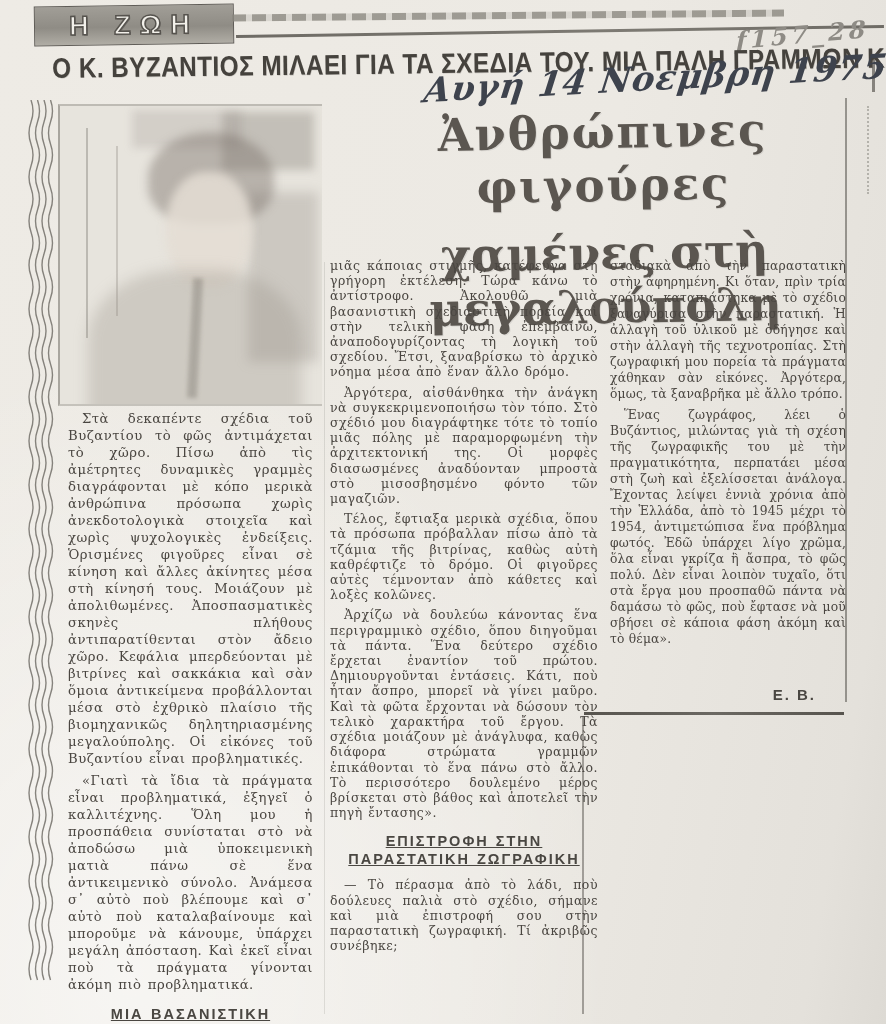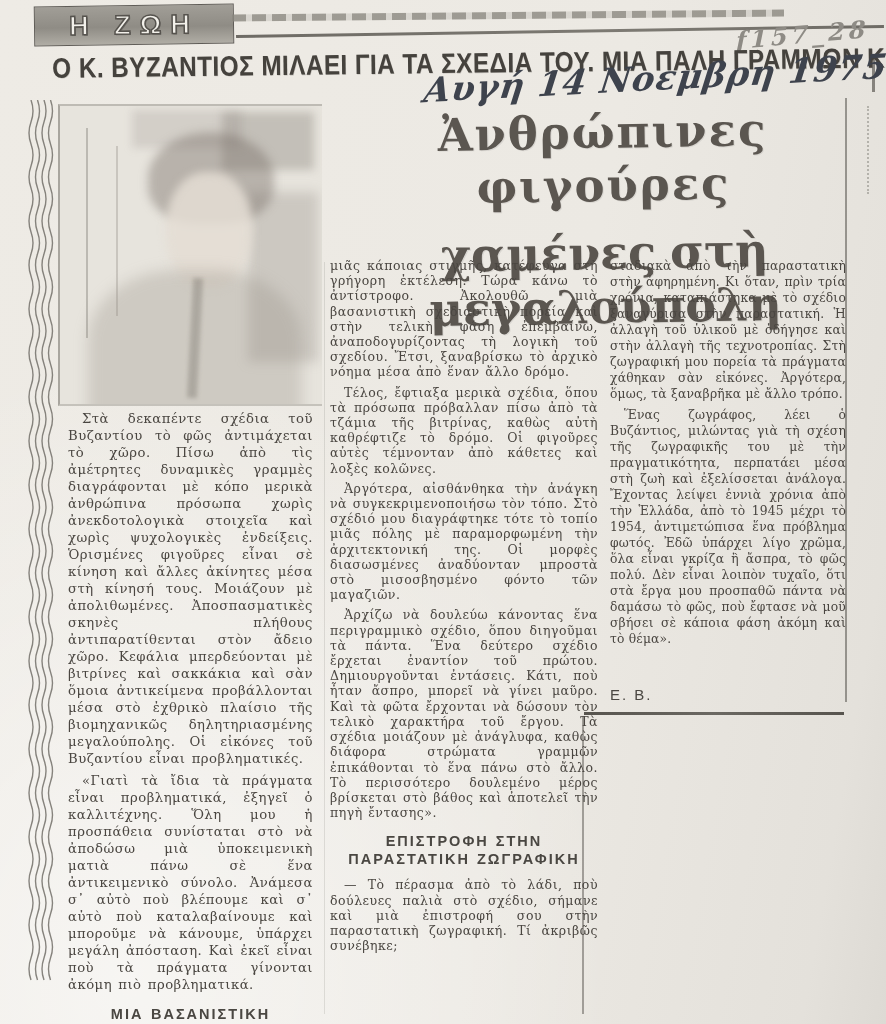--- a/index.html
+++ b/index.html
@@ -140,8 +140,8 @@
 
   <section class="col col-mid">
     <p class="cont">μιᾶς κάποιας στιγμῆς, κατέφευγα στὴ γρήγορη ἐκτέλεση. Τώρα κάνω τὸ ἀντίστροφο. Ἀκολουθῶ μιὰ βασανιστικὴ σχεδιαστικὴ πορεία καὶ στὴν τελικὴ φάση ἐπεμβαίνω, ἀναποδογυρίζοντας τὴ λογικὴ τοῦ σχεδίου. Ἔτσι, ξαναβρίσκω τὸ ἀρχικὸ νόημα μέσα ἀπὸ ἕναν ἄλλο δρόμο.</p>
+    <p>Ἀργότερα, αἰσθάνθηκα τὴν ἀνάγκη νὰ συγκεκριμενοποιήσω τὸν τόπο. Στὸ σχέδιό μου διαγράφτηκε τότε τὸ τοπίο μιᾶς πόλης μὲ παραμορφωμένη τὴν ἀρχιτεκτονική της. Οἱ μορφὲς διασωσμένες ἀναδύονταν μπροστὰ στὸ μισοσβησμένο φόντο τῶν μαγαζιῶν.</p>
     <p>Τέλος, ἔφτιαξα μερικὰ σχέδια, ὅπου τὰ πρόσωπα πρόβαλλαν πίσω ἀπὸ τὰ τζάμια τῆς βιτρίνας, καθὼς αὐτὴ καθρέφτιζε τὸ δρόμο. Οἱ φιγοῦρες αὐτὲς τέμνονταν ἀπὸ κάθετες καὶ λοξὲς κολῶνες.</p>
-    <p>Ἀργότερα, αἰσθάνθηκα τὴν ἀνάγκη νὰ συγκεκριμενοποιήσω τὸν τόπο. Στὸ σχέδιό μου διαγράφτηκε τότε τὸ τοπίο μιᾶς πόλης μὲ παραμορφωμένη τὴν ἀρχιτεκτονική της. Οἱ μορφὲς διασωσμένες ἀναδύονταν μπροστὰ στὸ μισοσβησμένο φόντο τῶν μαγαζιῶν.</p>
     <p>Ἀρχίζω νὰ δουλεύω κάνοντας ἕνα περιγραμμικὸ σχέδιο, ὅπου διηγοῦμαι τὰ πάντα. Ἕνα δεύτερο σχέδιο ἔρχεται ἐναντίον τοῦ πρώτου. Δημιουργοῦνται ἐντάσεις. Κάτι, ποὺ ἦταν ἄσπρο, μπορεῖ νὰ γίνει μαῦρο. Καὶ τὰ φῶτα ἔρχονται νὰ δώσουν τὸν τελικὸ χαρακτήρα τοῦ ἔργου. Τὰ σχέδια μοιάζουν μὲ ἀνάγλυφα, καθὼς διάφορα στρώματα γραμμῶν ἐπικάθονται τὸ ἕνα πάνω στὸ ἄλλο. Τὸ περισσότερο δουλεμένο μέρος βρίσκεται στὸ βάθος καὶ ἀποτελεῖ τὴν πηγὴ ἔντασης».</p>
     <h3 class="subhead">ΕΠΙΣΤΡΟΦΗ ΣΤΗΝ
 ΠΑΡΑΣΤΑΤΙΚΗ ΖΩΓΡΑΦΙΚΗ</h3>

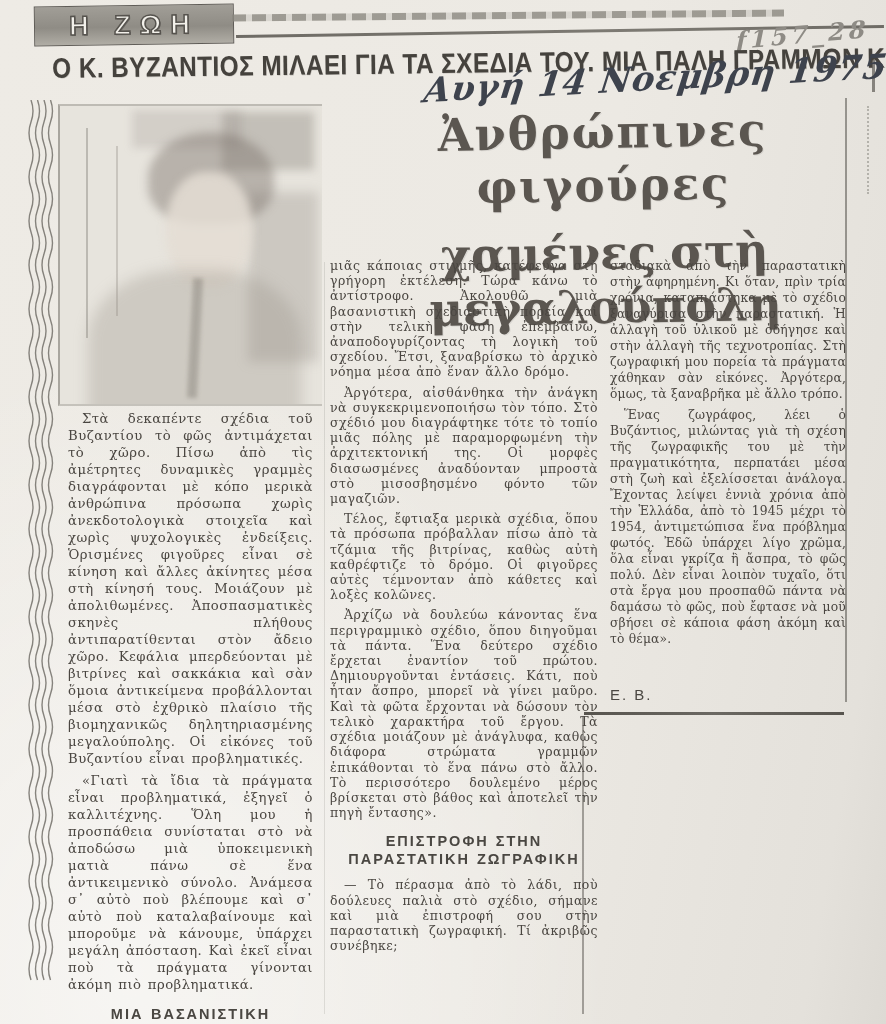--- a/index.html
+++ b/index.html
@@ -73,9 +73,9 @@
   .subhead{font-family:"Liberation Sans",sans-serif;font-weight:700;text-align:center;
     font-size:14.5px;line-height:18px;letter-spacing:2px;color:#4a4742;margin:12px 0 9px;
     white-space:pre-line;text-indent:0;}
-  .signature{position:absolute;left:610px;top:686px;width:236px;text-align:left;
+  .signature{position:absolute;left:610px;top:686px;width:236px;text-align:right;
     padding-right:30px;box-sizing:border-box;font-family:"Liberation Sans",sans-serif;
-    font-weight:400;font-size:15px;letter-spacing:2px;color:#4a4742;}
+    font-weight:700;font-size:15px;letter-spacing:2px;color:#4a4742;}
   
   .end-rule{position:absolute;left:584px;top:712px;width:260px;height:3px;
     background:linear-gradient(90deg,#57544e,#6b6862 50%,#57544e);}

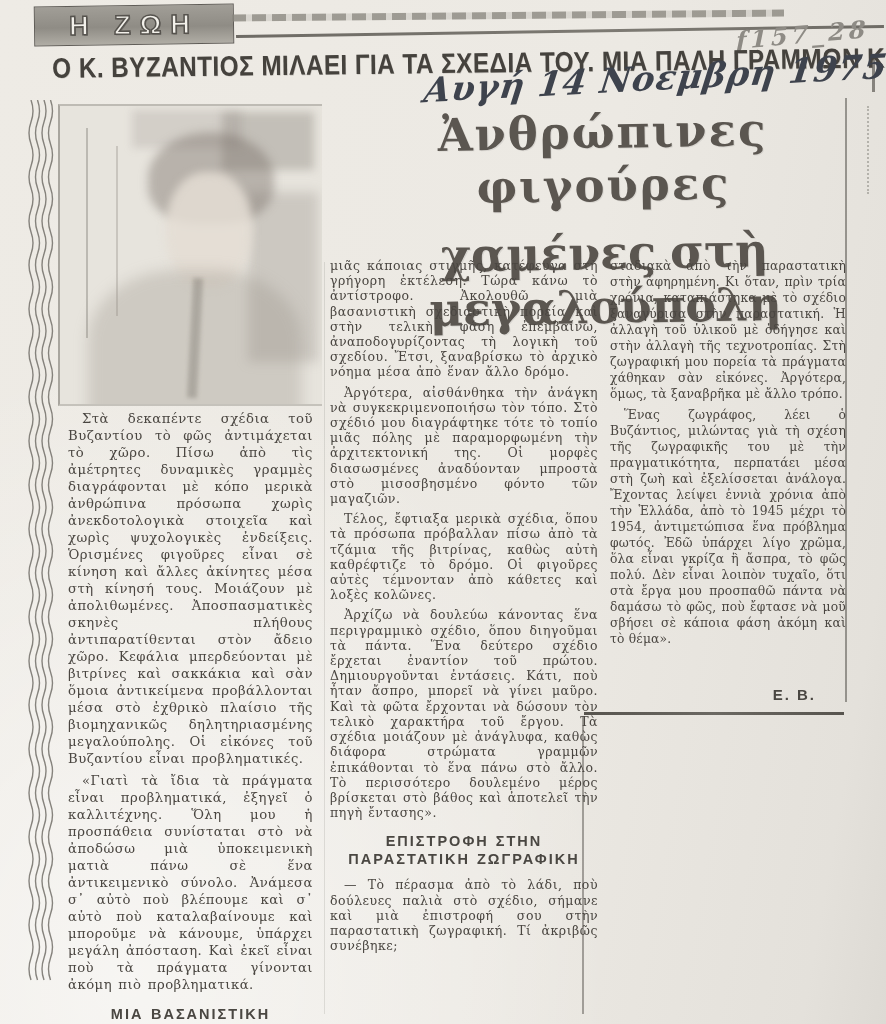--- a/index.html
+++ b/index.html
@@ -72,7 +72,7 @@
     font-size:12.3px;line-height:16px;letter-spacing:.2px;}
   .subhead{font-family:"Liberation Sans",sans-serif;font-weight:700;text-align:center;
     font-size:14.5px;line-height:18px;letter-spacing:2px;color:#4a4742;margin:12px 0 9px;
-    white-space:pre-line;text-indent:0;}
+    white-space:pre-line;text-indent:0;text-decoration:underline;}
   .signature{position:absolute;left:610px;top:686px;width:236px;text-align:right;
     padding-right:30px;box-sizing:border-box;font-family:"Liberation Sans",sans-serif;
     font-weight:700;font-size:15px;letter-spacing:2px;color:#4a4742;}

